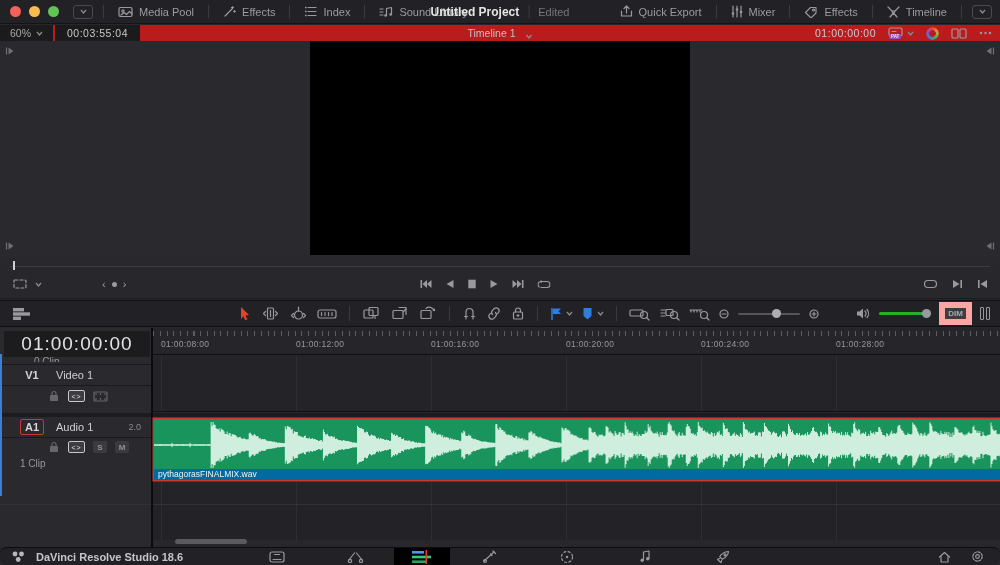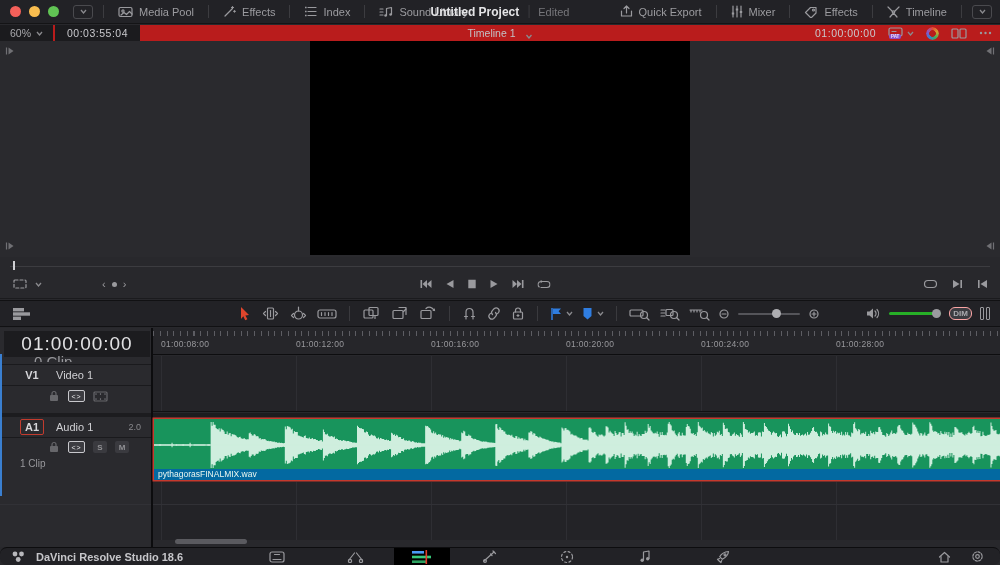--- a/index.html
+++ b/index.html
@@ -61,7 +61,7 @@
   .slider .knob{position:absolute;top:-4px;width:9px;height:9px;border-radius:50%;background:#aeaeb2;}
   .vol-track{position:relative;width:52px;height:3px;border-radius:2px;background:var(--vol-green);}
   .vol-track .knob{position:absolute;top:-3px;right:0;width:9px;height:9px;border-radius:50%;background:#9a9a9e;}
-  .dim-btn{font-size:8px;font-weight:bold;color:#aaaaae;background:#3c3c41;border:1px solid #fca5a5;border-radius:6px;padding:1px 3px;text-align:center;}
+  .dim-btn{font-size:8px;font-weight:bold;color:#aaaaae;background:#3c3c41;border:6px solid #fca5a5;border-radius:0;padding:1px 3px;text-align:center;}
   .mixbars{display:flex;gap:2px;}
   .mixbars div{width:4px;height:13px;border:1px solid #9a9a9e;border-radius:1px;}
 

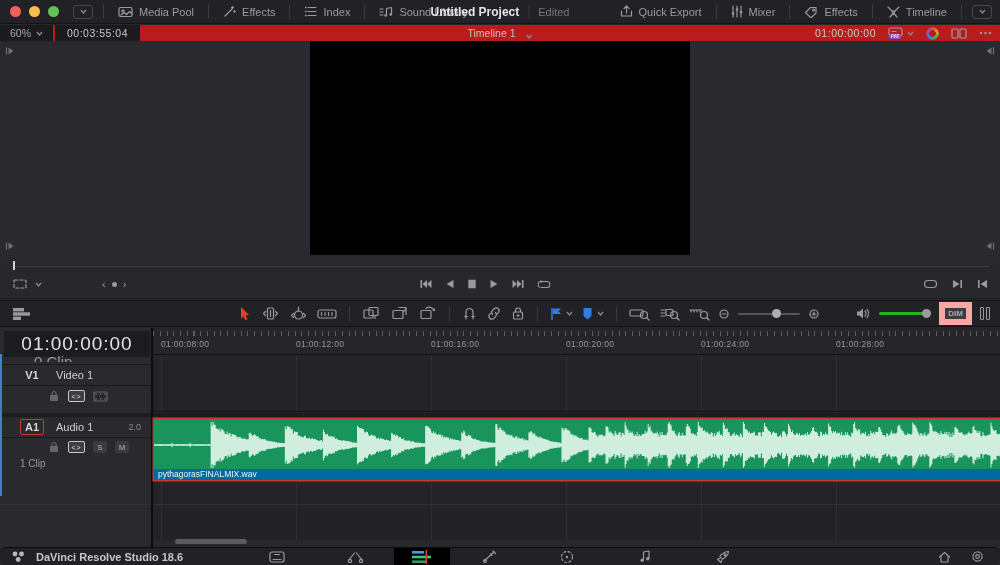--- a/index.html
+++ b/index.html
@@ -70,7 +70,7 @@
   .tl-headercol{position:absolute;left:0;top:0;width:153px;height:100%;background:#2a2a2e;border-right:2px solid #0c0c0e;}
   .blue-strip{position:absolute;left:0;top:26px;width:2px;height:142px;background:#3a7fd0;z-index:4;}
   .tc-box{position:absolute;left:4px;top:3px;width:146px;height:26px;background:#1c1c1f;display:flex;align-items:center;justify-content:center;font-size:19px;color:#e2e2e4;letter-spacing:1px;}
-  .clip-count-top{position:absolute;left:34px;top:26px;height:8px;overflow:hidden;font-size:15px;color:#98989c;line-height:16px;}
+  .clip-count-top{position:absolute;left:34px;top:26px;height:8px;overflow:hidden;font-size:10px;color:#98989c;line-height:16px;}
   .trk-sep{position:absolute;left:0;width:100%;height:1px;background:#1a1a1d;}
   .trk-row{position:absolute;left:0;width:100%;display:flex;align-items:center;font-size:11px;color:#cfcfd3;}
   .trk-id{margin-left:20px;width:24px;text-align:center;font-weight:bold;color:#d6d6da;}

